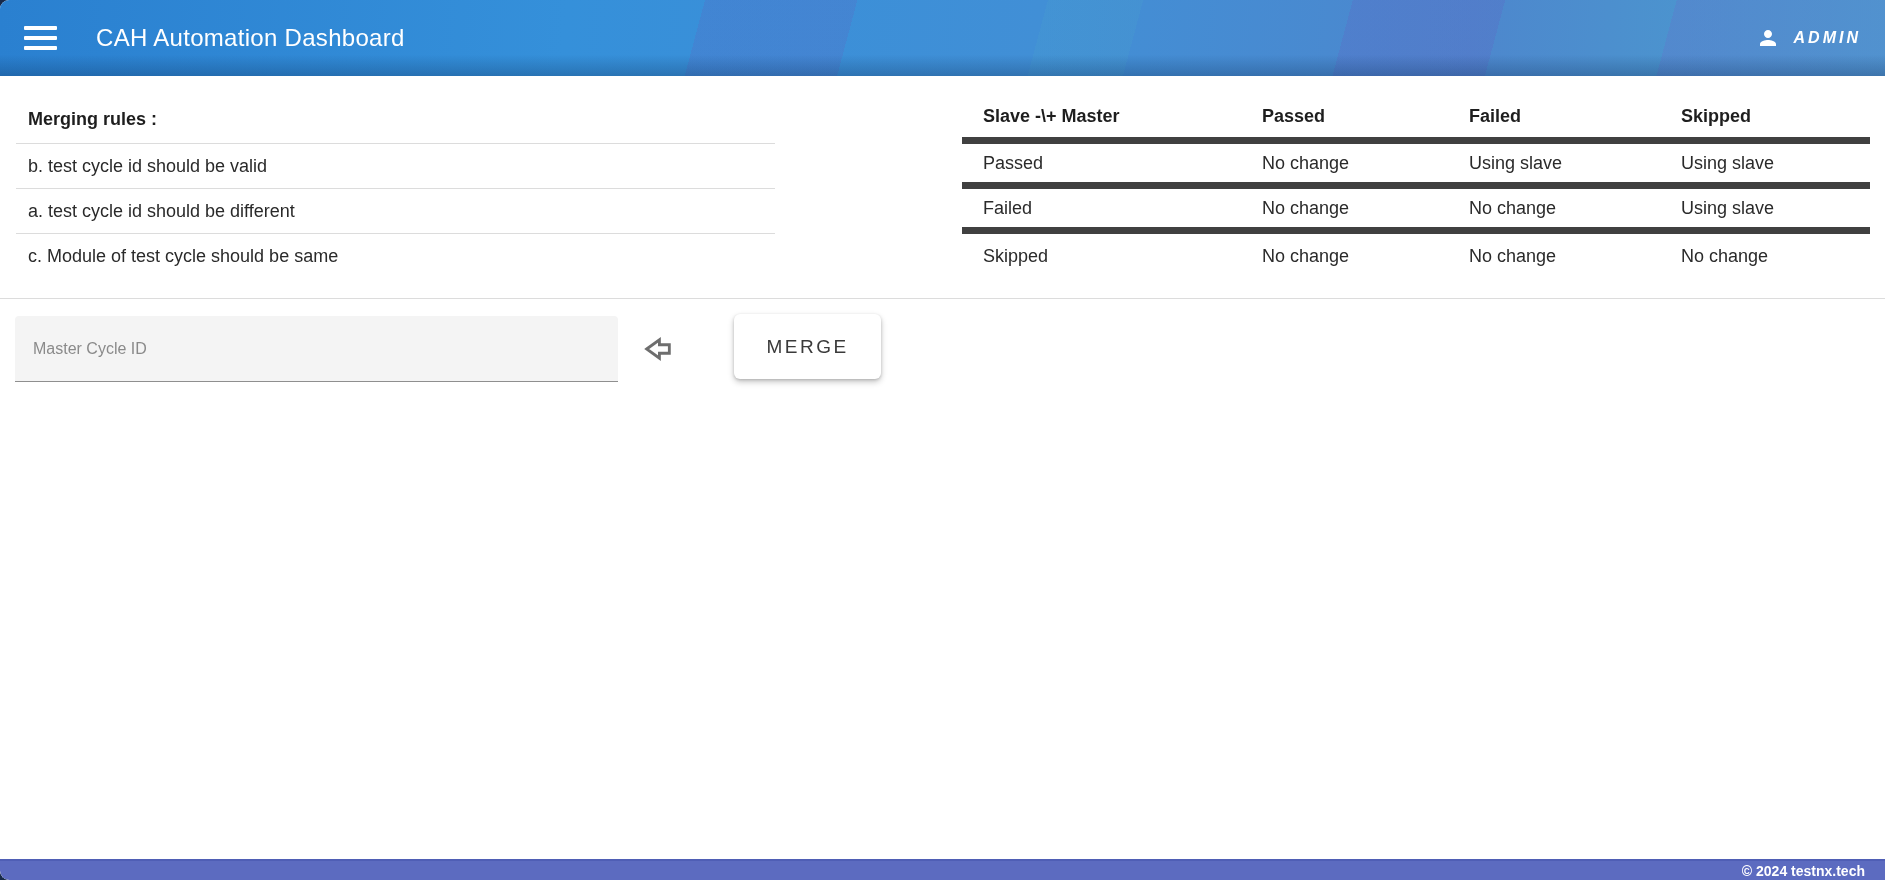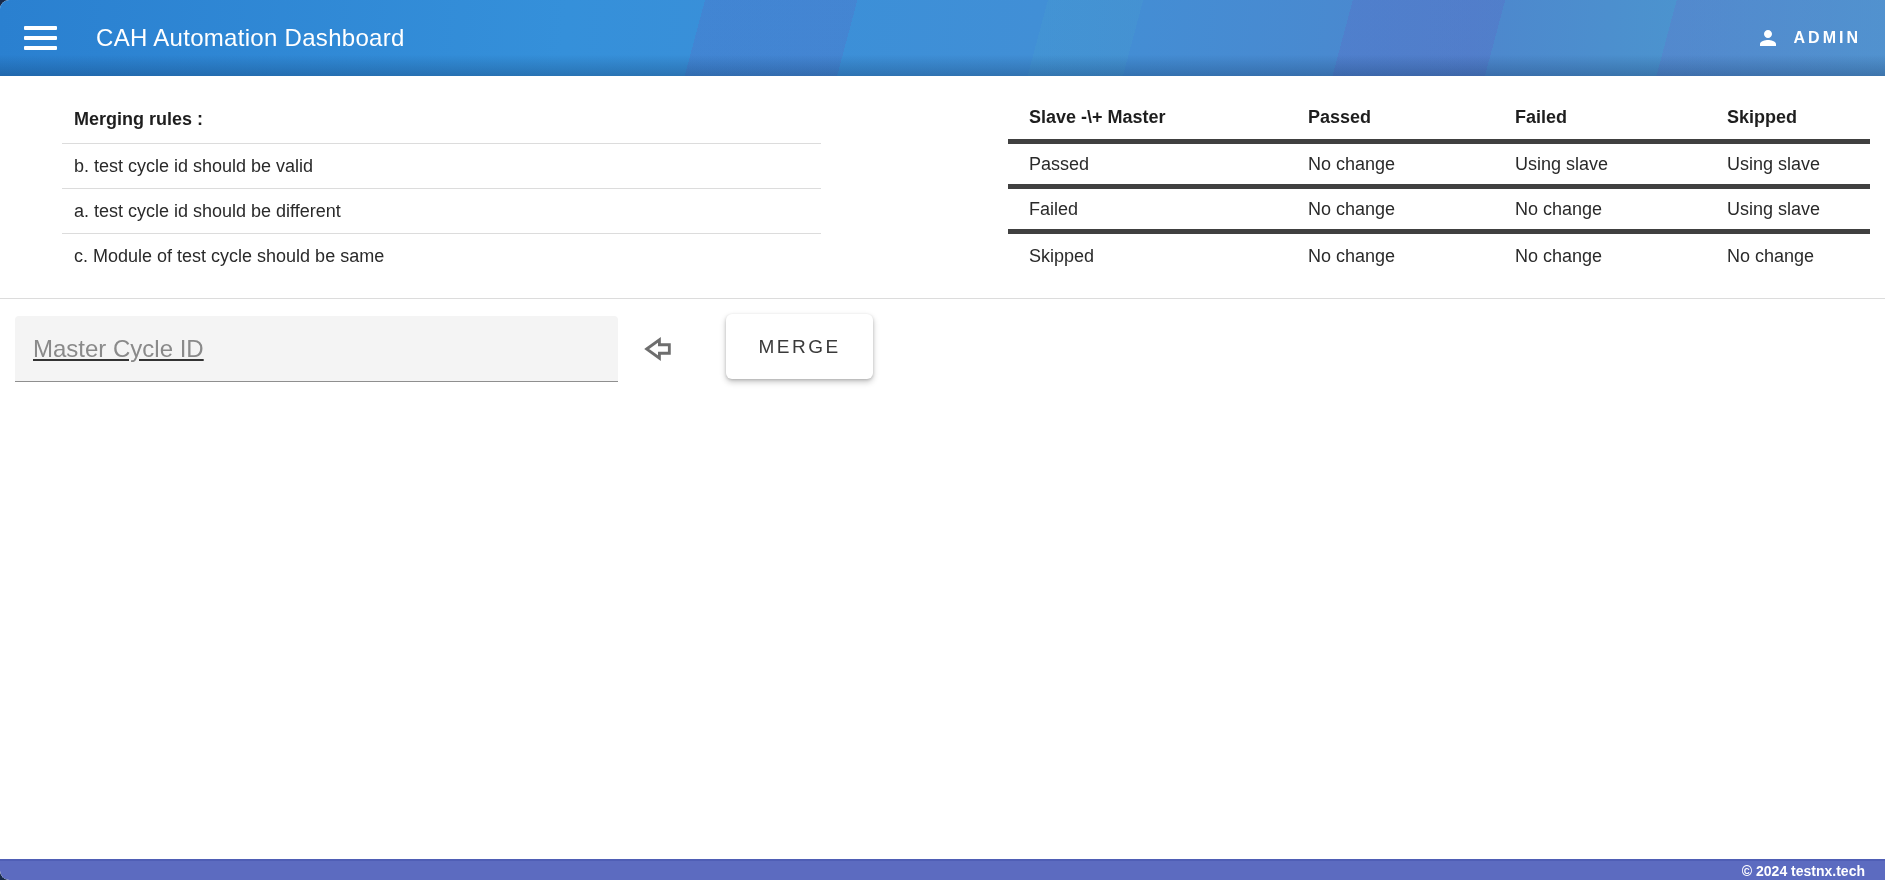--- a/index.html
+++ b/index.html
@@ -60,6 +60,7 @@
     gap: 14px;
     margin-right: 24px;
     cursor: pointer;
+    font-style: italic;
   }
   .user-chip svg { display: block; }
   .user-label {

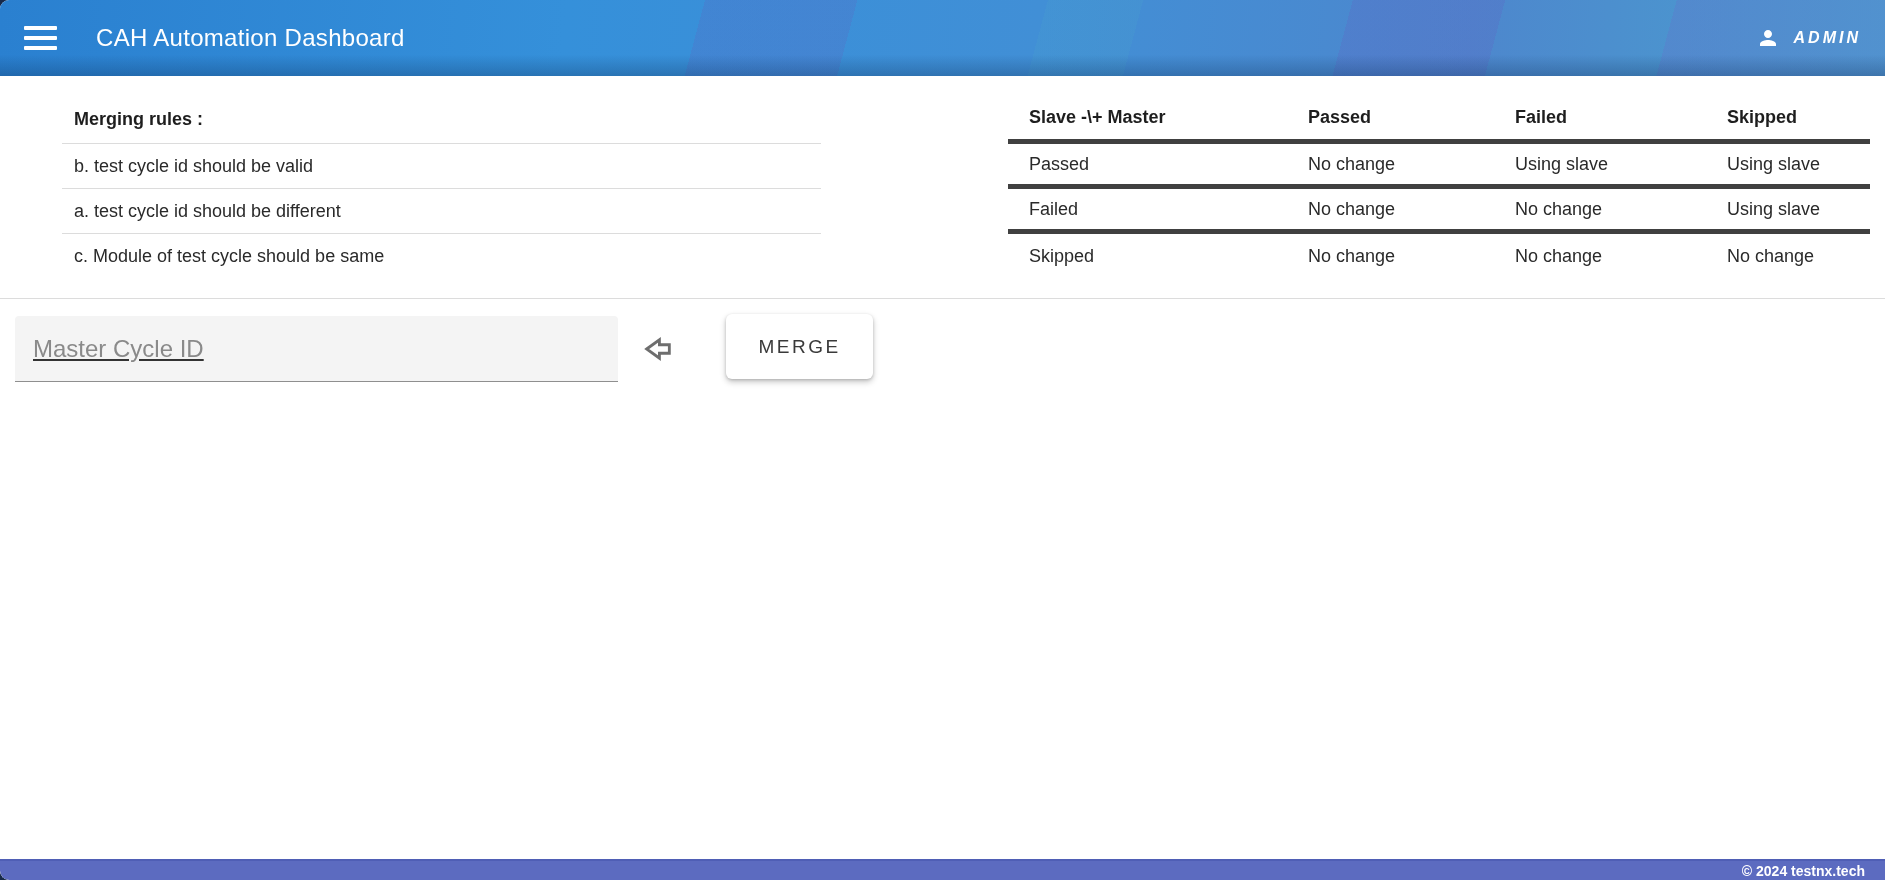--- a/index.html
+++ b/index.html
@@ -79,7 +79,6 @@
   .top-section {
     display: flex;
     padding-top: 20px;
-    padding-left: 46px;
   }
 
   .rules-panel {

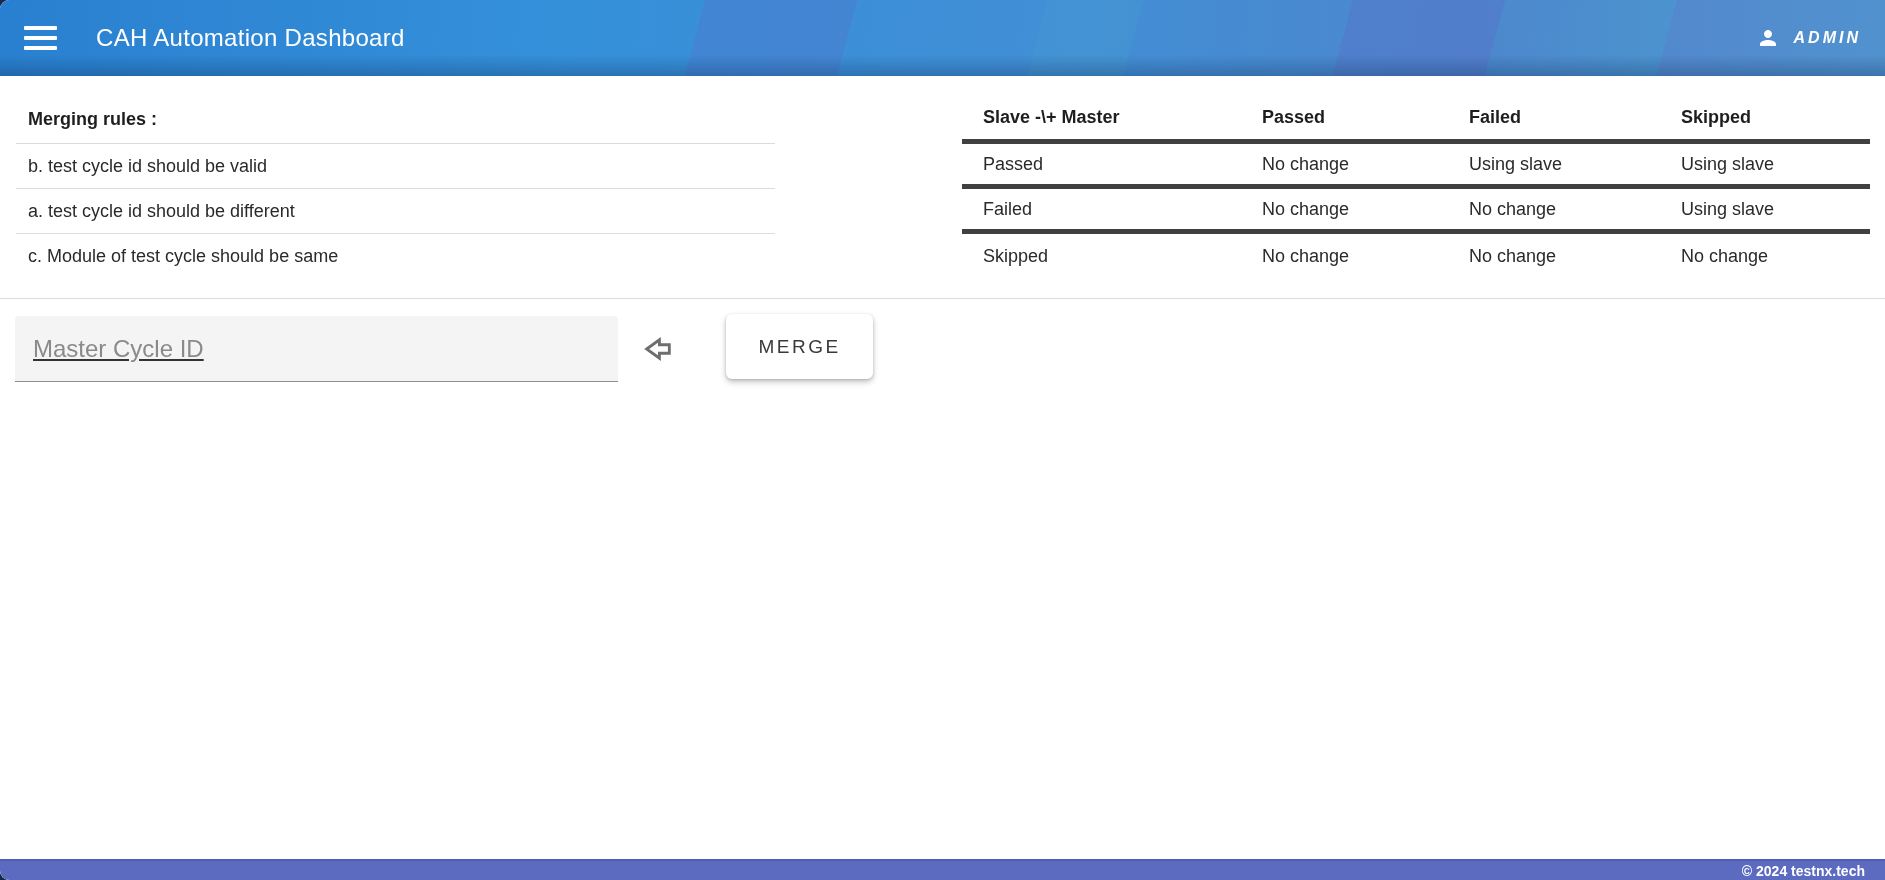--- a/index.html
+++ b/index.html
@@ -110,7 +110,7 @@
     display: flex;
     align-items: center;
     height: 45px;
-    border-bottom: 5px solid #404040;
+    border-bottom: 7px solid #404040;
     font-size: 18px; color: #2a2a2a;
   }
   .mt-row.mt-header {

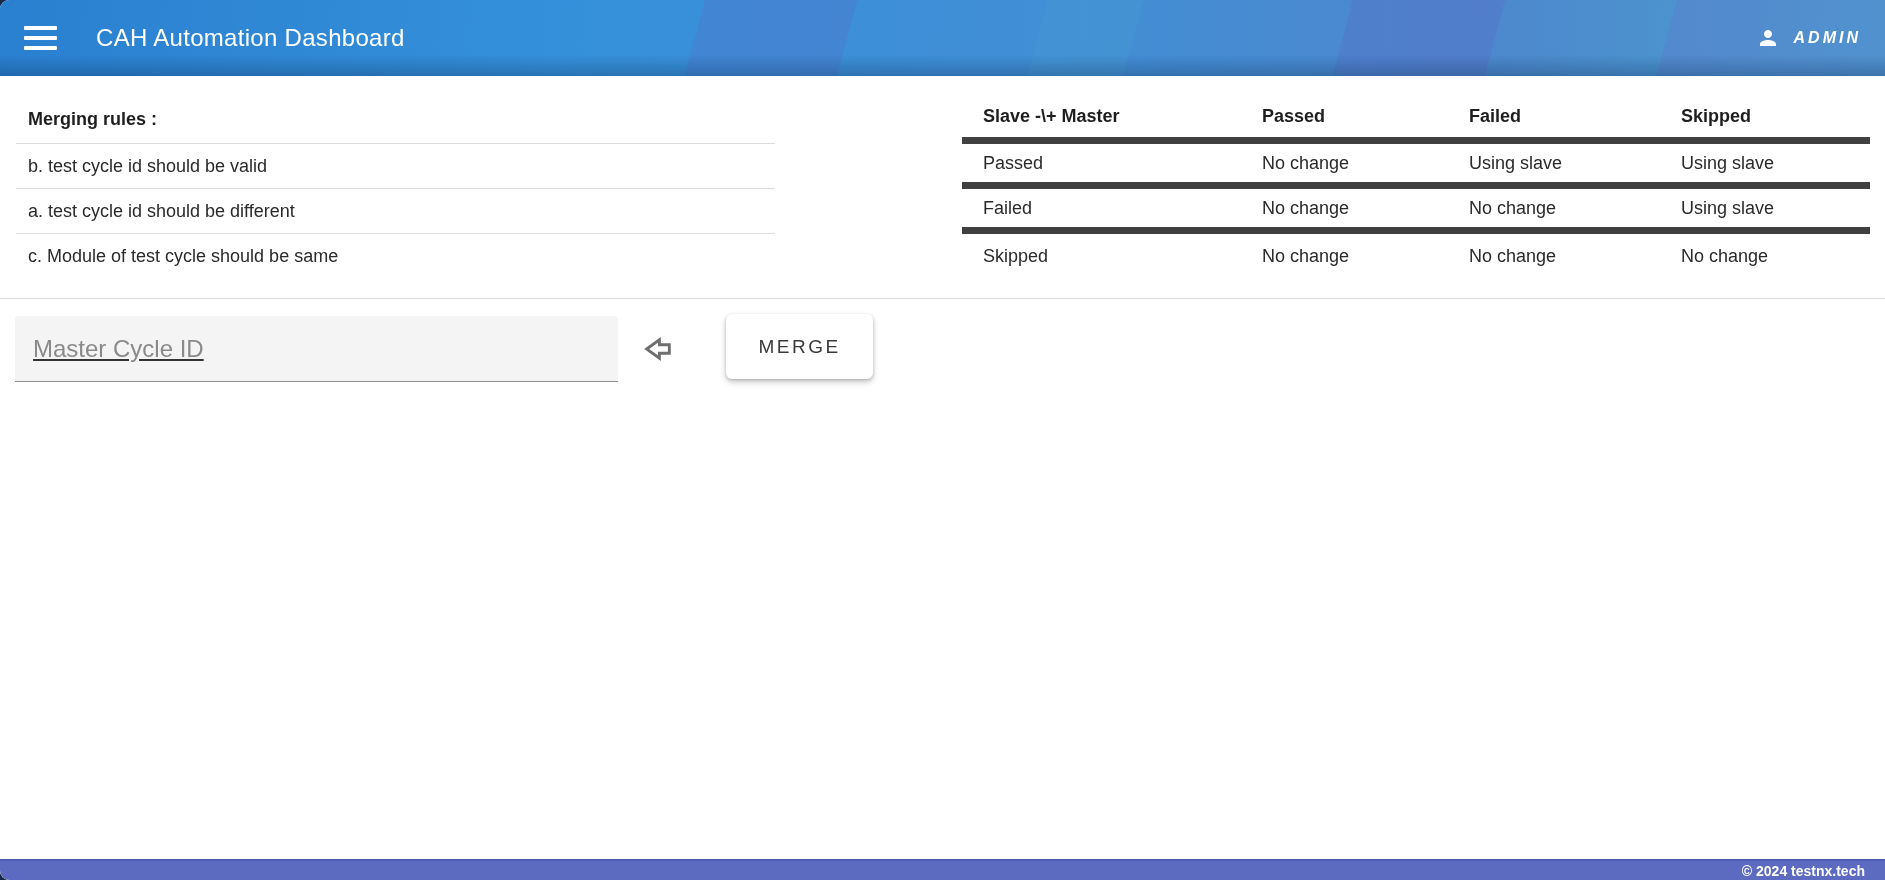--- a/index.html
+++ b/index.html
@@ -144,11 +144,10 @@
     border-bottom: 1px solid #8f8f8f;
     border-radius: 4px 4px 0 0;
     font-family: "Liberation Sans", sans-serif;
-    font-size: 24px;
+    font-size: 16px;
     color: #333;
     padding: 0 18px;
     outline: none;
-    text-decoration: underline;
   }
   .cycle-field::placeholder { color: #8a8a8a; opacity: 1; }
   .field-master { width: 603px; }

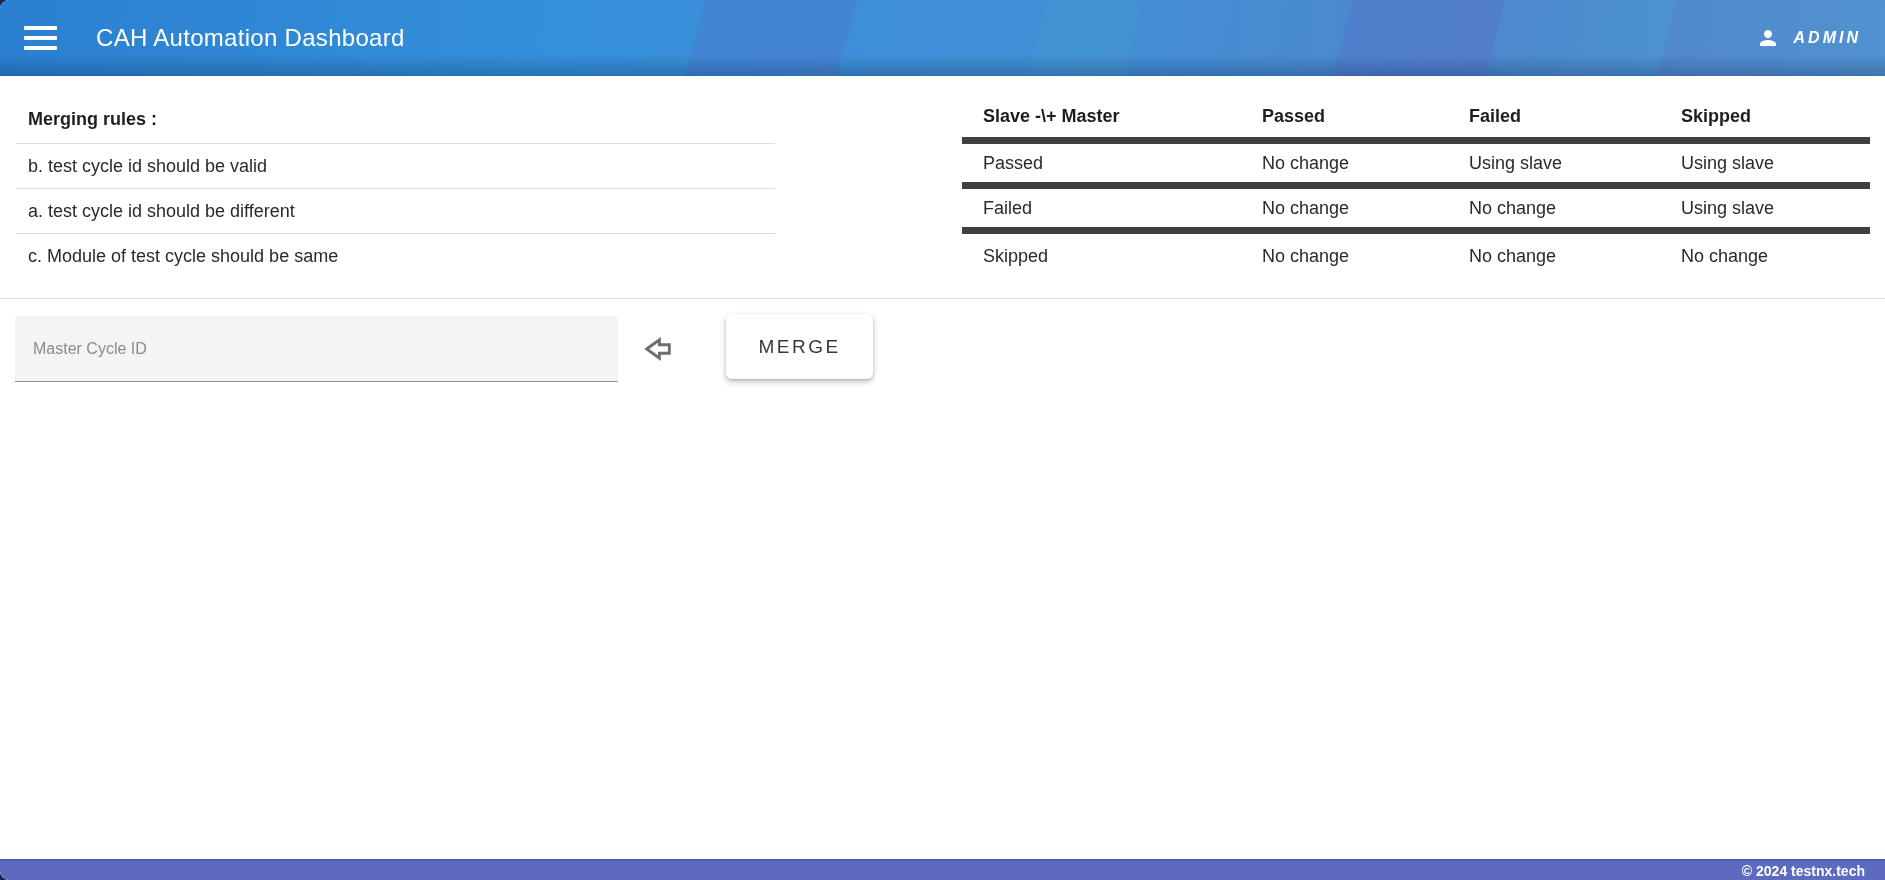--- a/index.html
+++ b/index.html
@@ -158,7 +158,7 @@
     display: flex; align-items: center; justify-content: center;
   }
   .merge-btn {
-    margin-left: 28px;
+    margin-left: 36px;
     margin-top: -2px;
     width: 147px; height: 65px;
     background: #ffffff;

